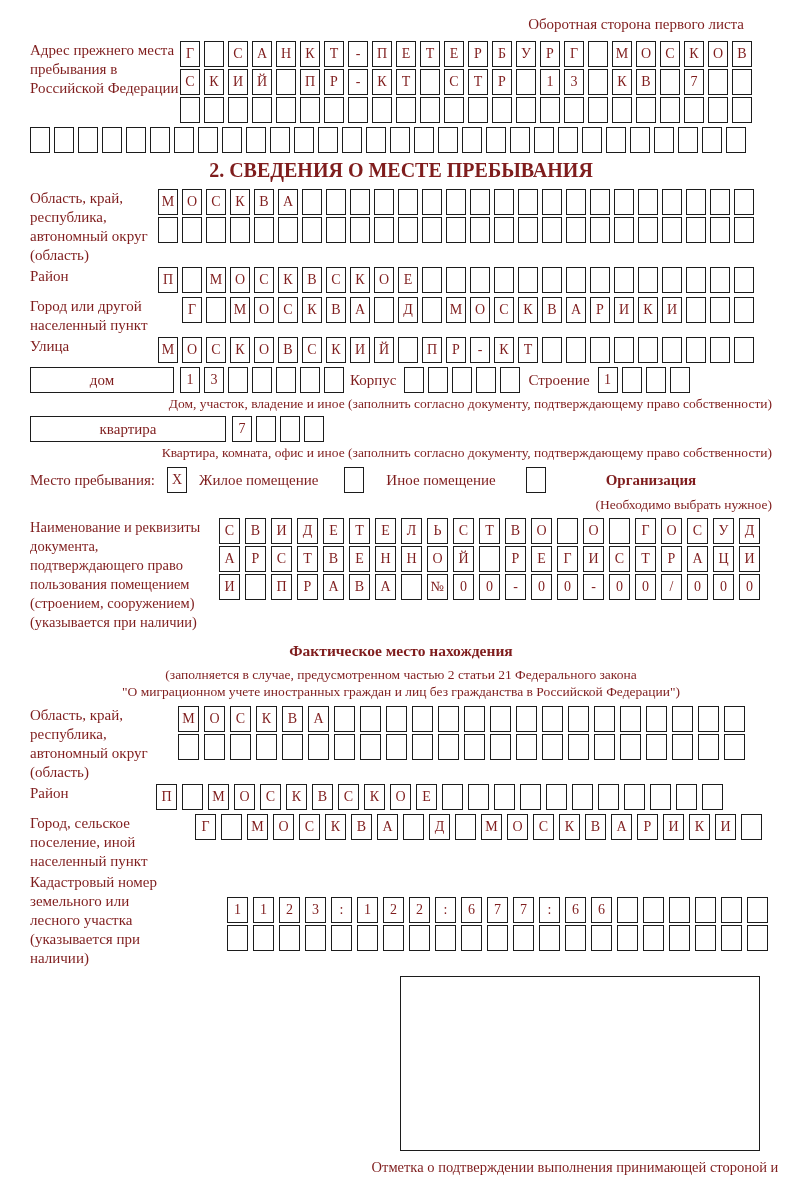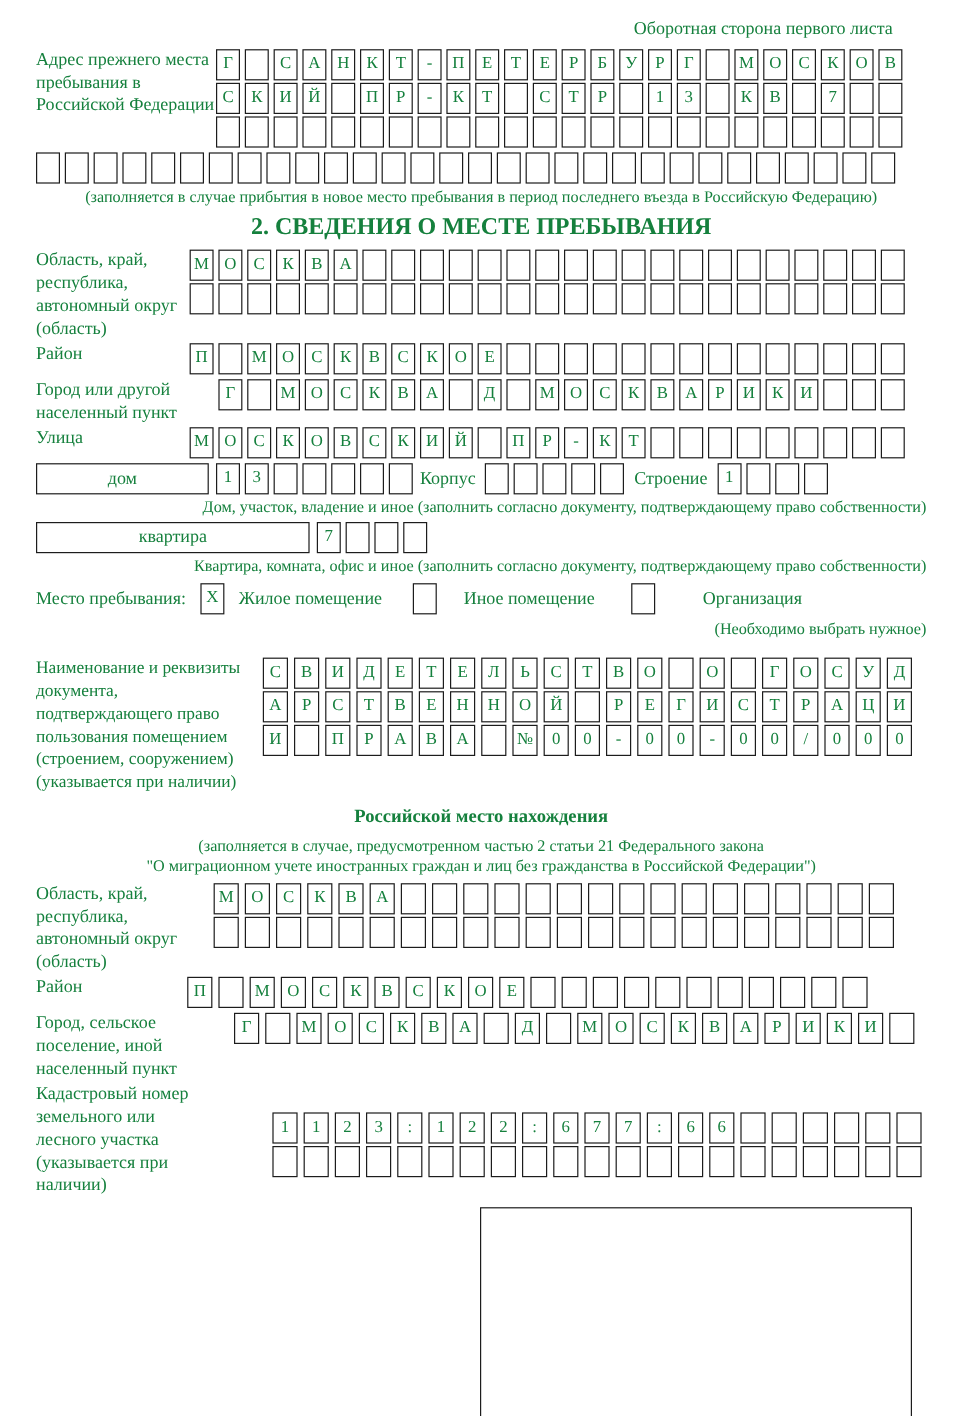--- a/index.html
+++ b/index.html
@@ -5,7 +5,7 @@
   * { margin:0; padding:0; box-sizing:border-box; }
   body { background:#ffffff; }
   .page {
-    width:800px; height:1180px; background:#fff; color:#15803d;
+    width:800px; height:1180px; background:#fff; color:#7f1d1d;
     font-family:"Liberation Serif", serif;
     padding:0 28px 0 30px; position:relative; overflow:hidden;
   }

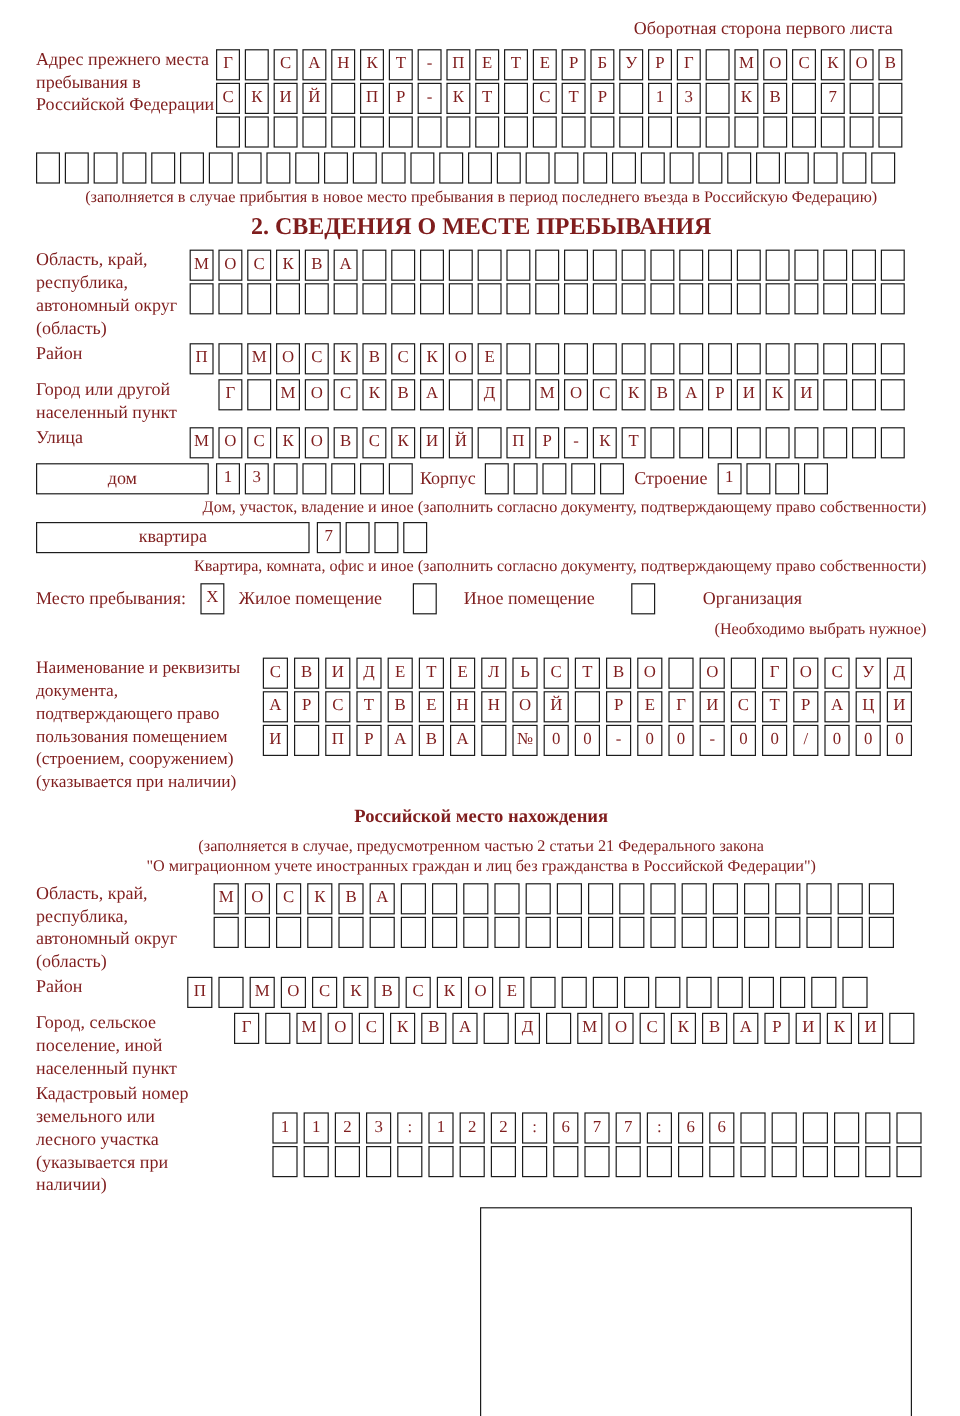--- a/index.html
+++ b/index.html
@@ -168,7 +168,6 @@
       <div class="cell"> </div>
       <div class="cell"> </div>
     </div>
-  <div class="note center mt2">(заполняется в случае прибытия в новое место пребывания в период последнего въезда в Российскую Федерацию)</div>
 
   <div class="sec-title">2. СВЕДЕНИЯ О МЕСТЕ ПРЕБЫВАНИЯ</div>
 

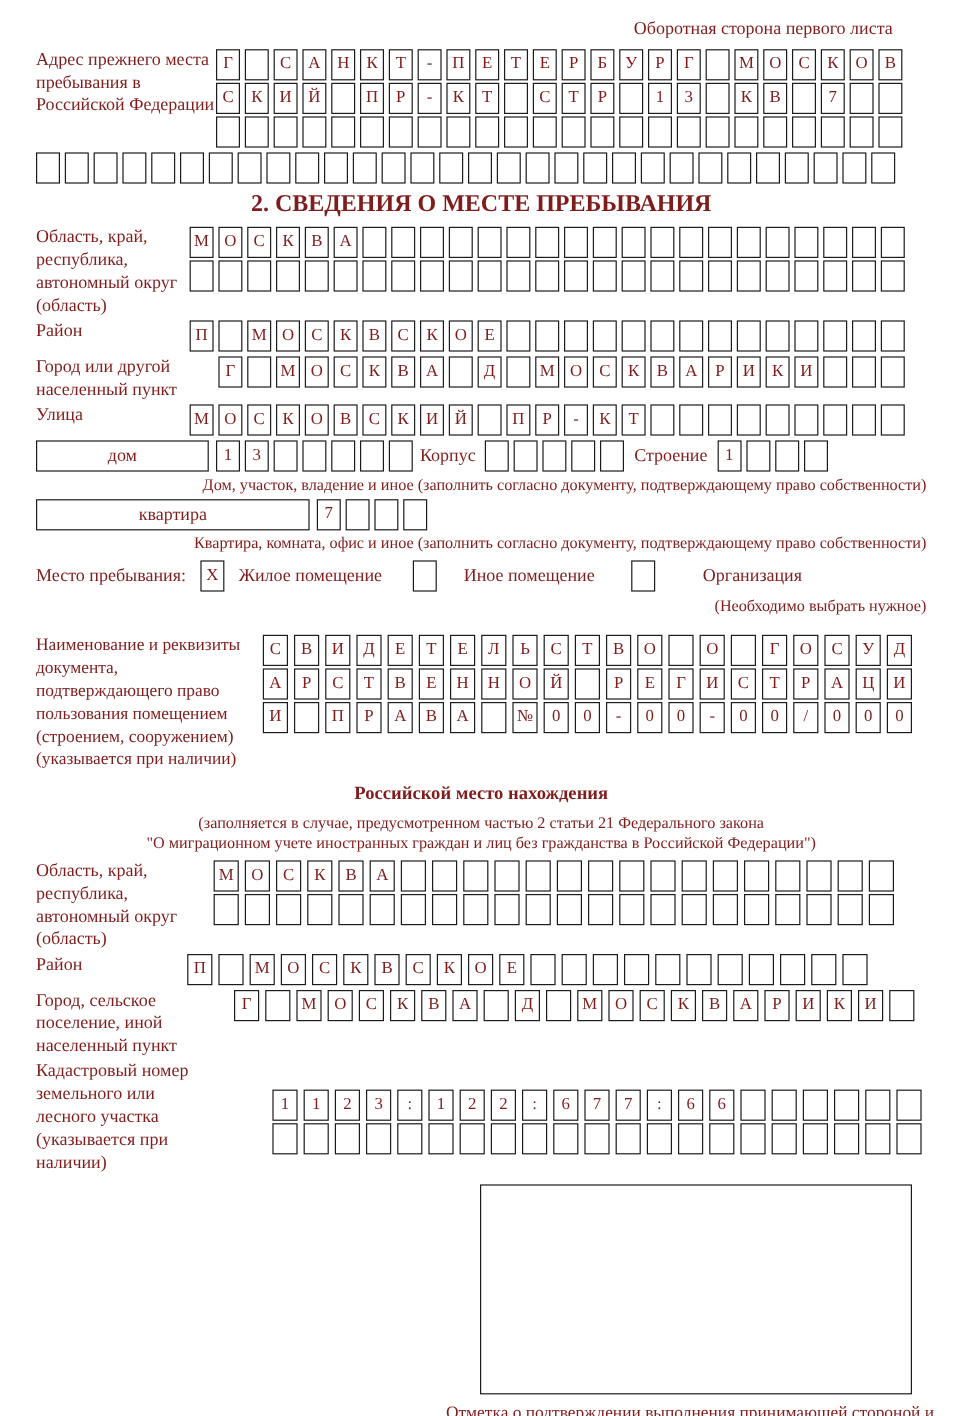--- a/index.html
+++ b/index.html
@@ -353,7 +353,7 @@
   <div class="note mt2">Дом, участок, владение и иное (заполнить согласно документу, подтверждающему право собственности)</div>
 
   <div class="frow" style="align-items:center; margin-top:4px;">
-    <div class="label-box" style="width:228px;">квартира</div>
+    <div class="label-box" style="width:196px;">квартира</div>
     <div class="cells" style="margin-left:6px; margin-bottom:0;">
         <div class="cell">7</div>
         <div class="cell"> </div>

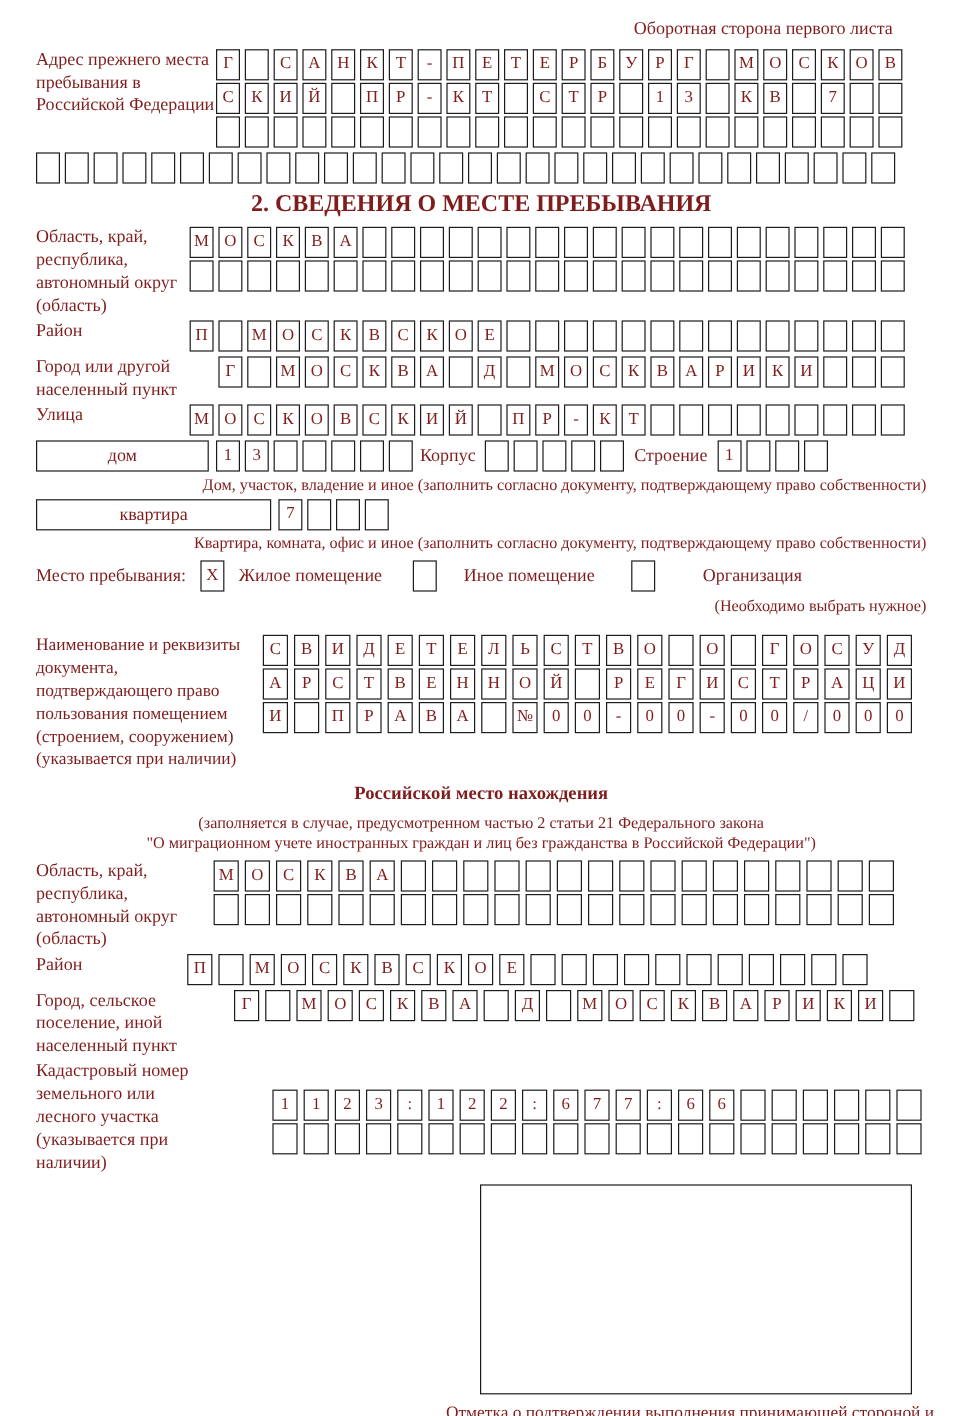--- a/index.html
+++ b/index.html
@@ -370,7 +370,7 @@
     <span class="cell" style="margin-left:26px;"> </span>
     <span style="margin-left:22px;">Иное помещение</span>
     <span class="cell" style="margin-left:30px;"> </span>
-    <span style="margin-left:40px;">Организация</span>
+    <span style="margin-left:60px;font-weight:bold;">Организация</span>
   </div>
   <div class="note" style="margin-left:205px; margin-bottom:16px;">(Необходимо выбрать нужное)</div>
 

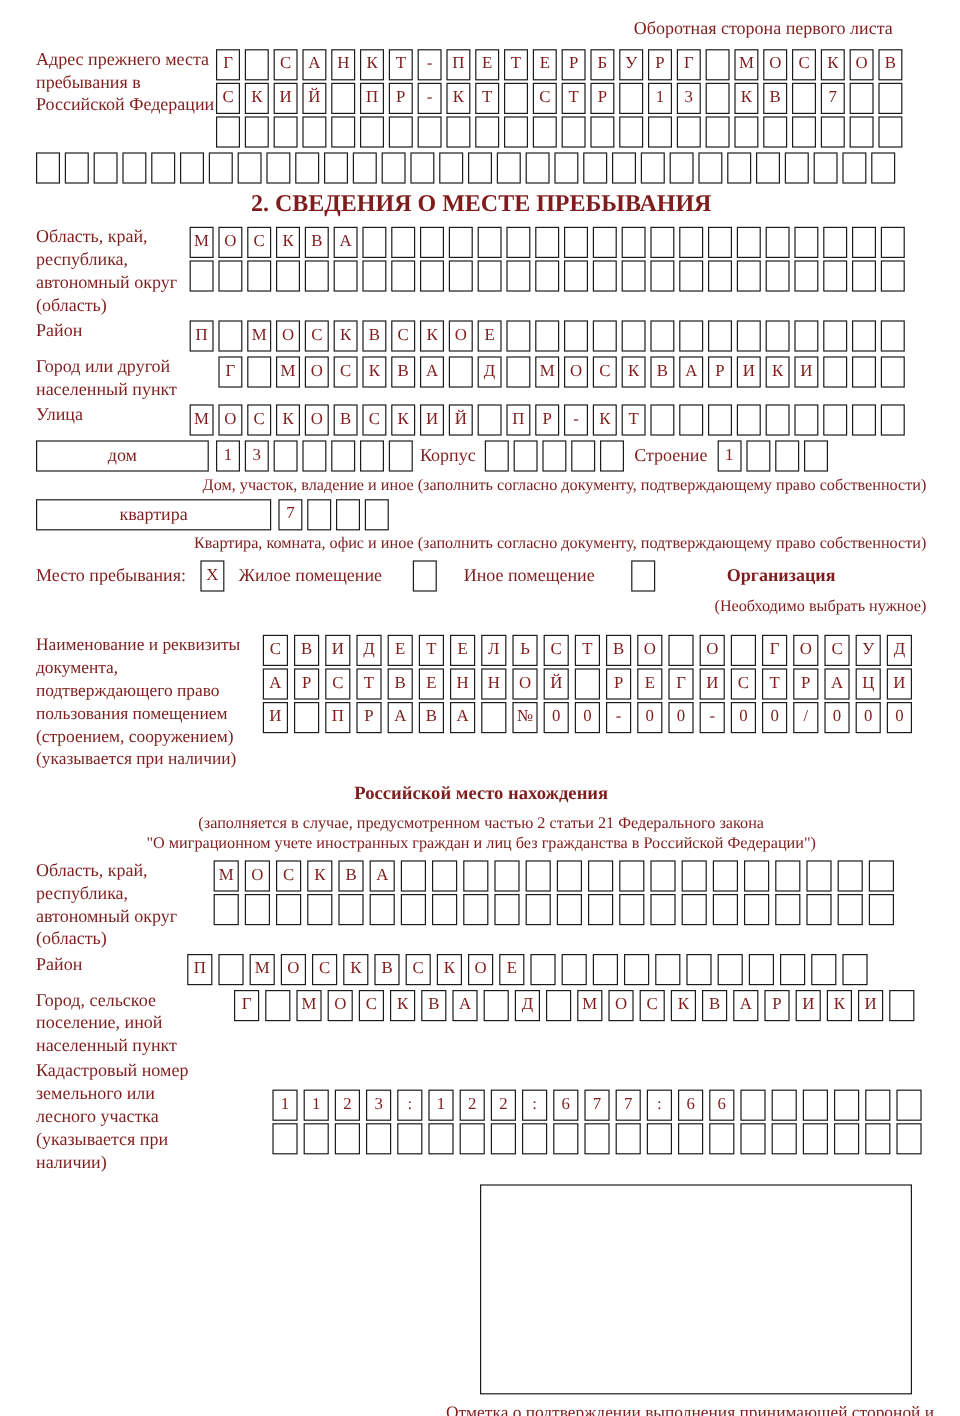--- a/index.html
+++ b/index.html
@@ -372,7 +372,7 @@
     <span class="cell" style="margin-left:30px;"> </span>
     <span style="margin-left:60px;font-weight:bold;">Организация</span>
   </div>
-  <div class="note" style="margin-left:205px; margin-bottom:16px;">(Необходимо выбрать нужное)</div>
+  <div class="note" style="margin-left:205px; margin-bottom:5px;">(Необходимо выбрать нужное)</div>
 
   <div class="frow">
     <div class="flabel w185">Наименование и реквизиты документа, подтверждающего право пользования помещением (строением, сооружением) (указывается при наличии)</div>

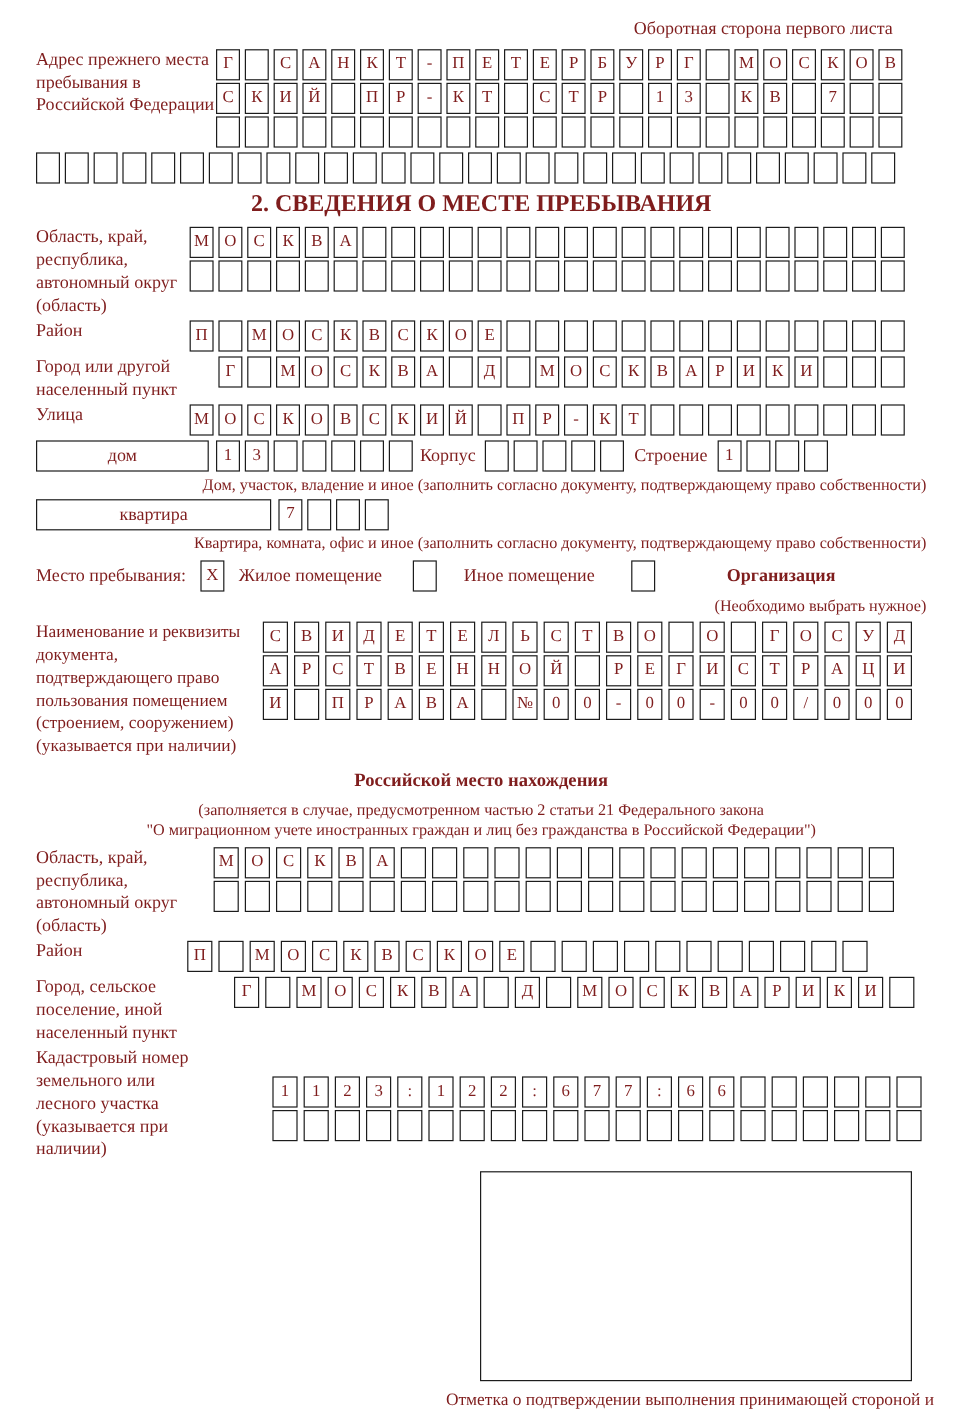--- a/index.html
+++ b/index.html
@@ -449,7 +449,7 @@
     </div>
   </div>
 
-  <div class="fact-title">Российской место нахождения</div>
+  <div class="fact-title">Фактическое место нахождения</div>
   <div class="note center">(заполняется в случае, предусмотренном частью 2 статьи 21 Федерального закона</div>
   <div class="note center mb6">"О миграционном учете иностранных граждан и лиц без гражданства в Российской Федерации")</div>
 

